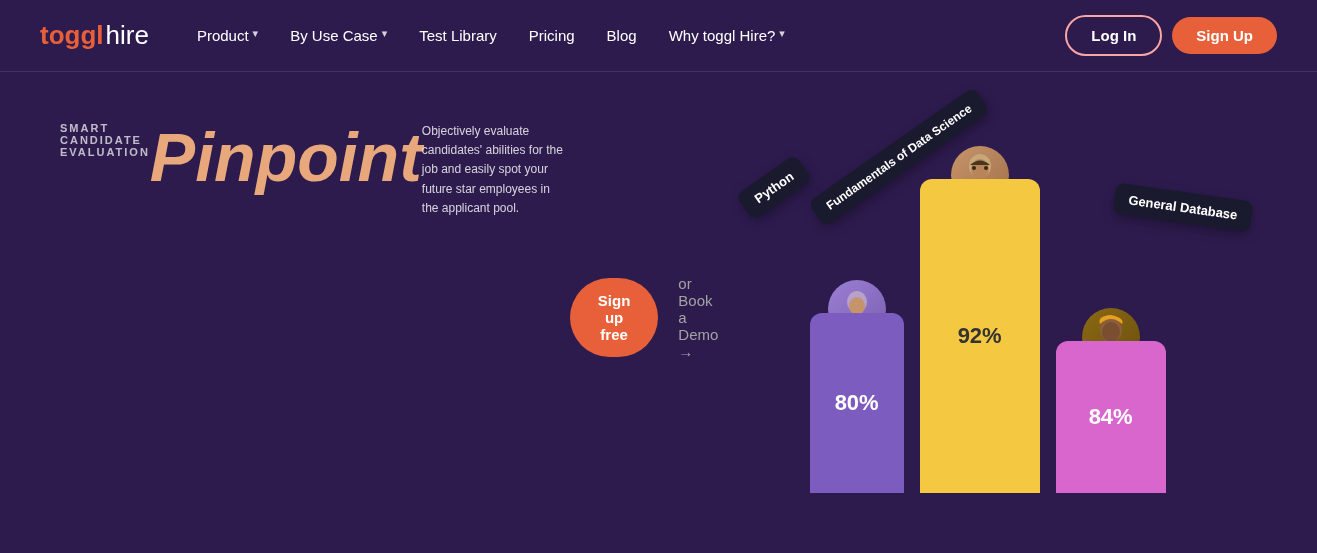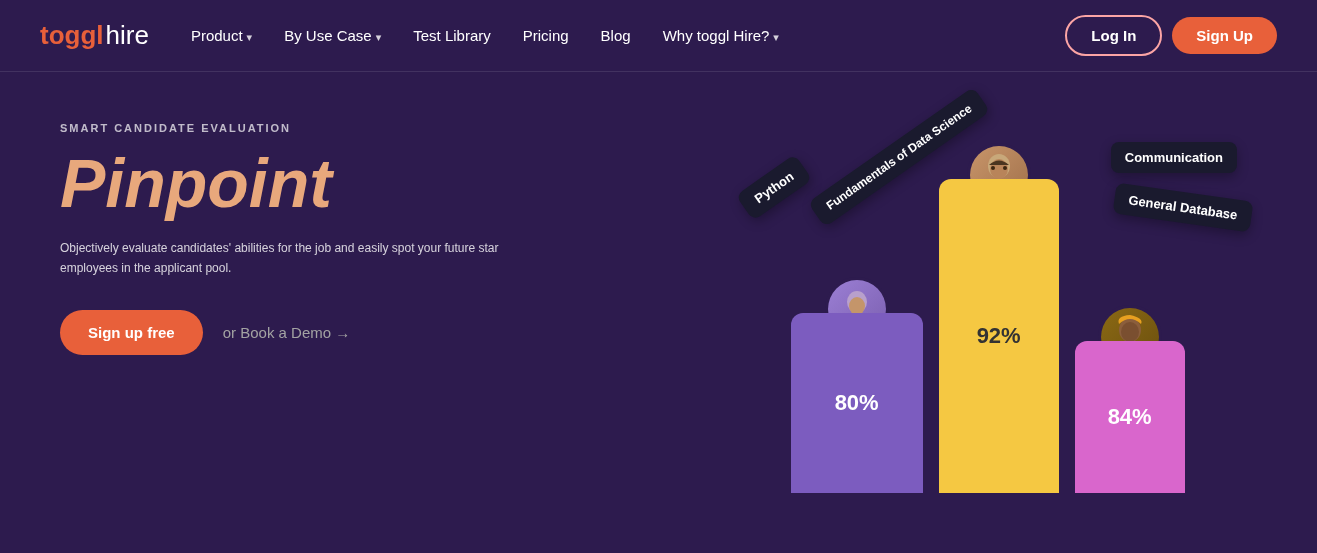--- a/index.html
+++ b/index.html
@@ -20,7 +20,7 @@
       height: 72px;
       background: #2d1b4e;
       border-bottom: 1px solid rgba(255,255,255,0.1);
-      gap: 8px;
+      gap: 14px;
     }
     .logo {
       display: flex;

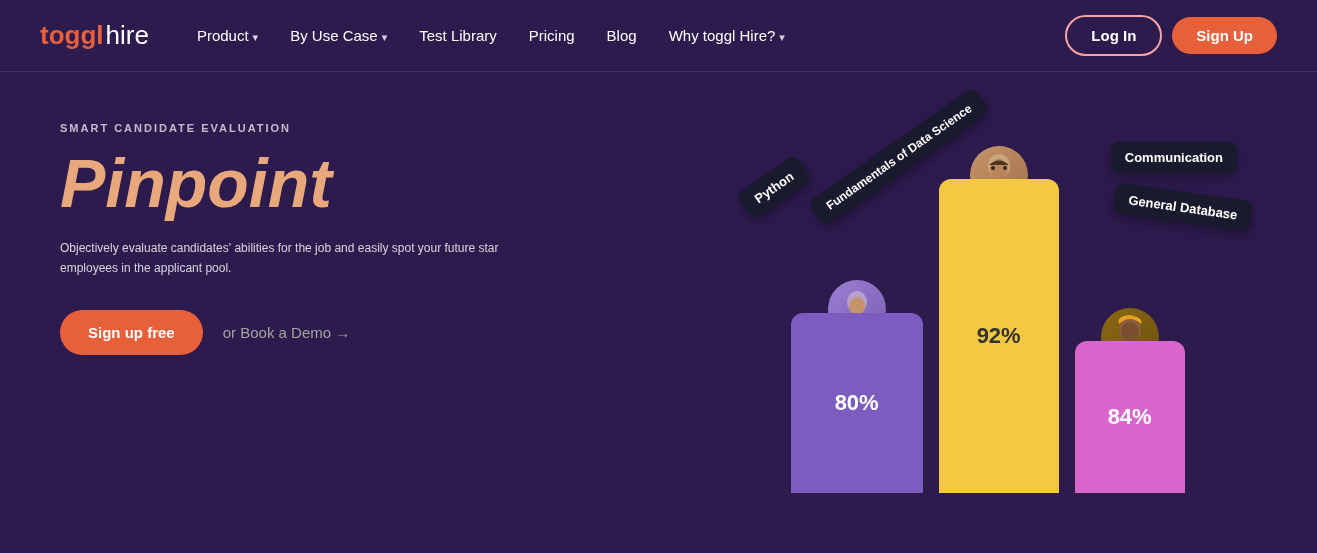--- a/index.html
+++ b/index.html
@@ -45,7 +45,7 @@
     }
     .nav-item {
       display: flex;
-      align-items: flex-end;
+      align-items: flex-start;
       gap: 4px;
       padding: 8px 14px;
       color: white;

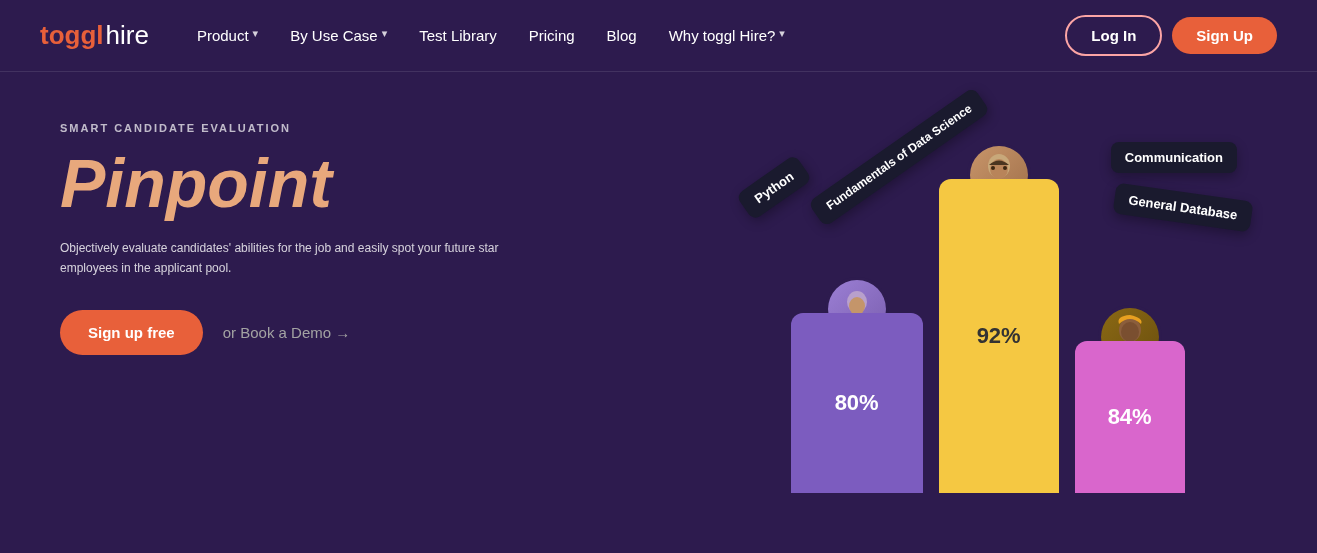--- a/index.html
+++ b/index.html
@@ -97,7 +97,7 @@
     .left-content {
       flex: 0 0 55%;
       display: flex;
-      flex-direction: column;
+      flex-direction: row;
       justify-content: flex-start;
       padding-top: 10px;
     }

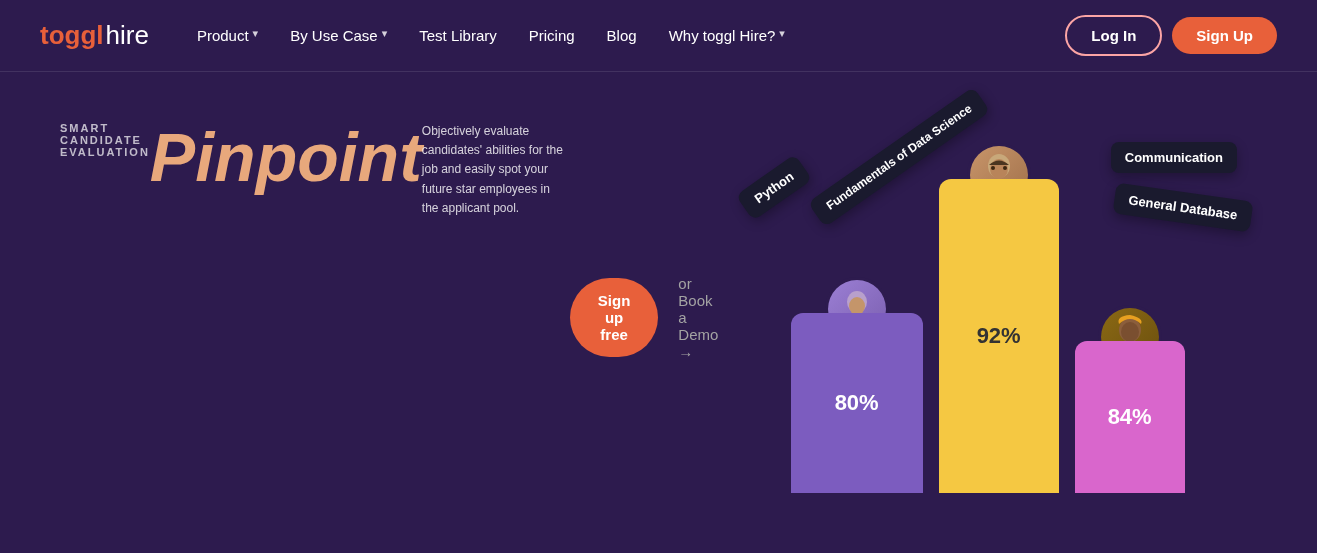--- a/index.html
+++ b/index.html
@@ -338,7 +338,6 @@
 
     <div class="tag-label tag-python">Python</div>
     <div class="tag-label tag-data-science">Fundamentals of Data Science</div>
-    <div class="tag-label tag-communication">Communication</div>
     <div class="tag-label tag-general-db">General Database</div>
 
     <div class="bars-container">

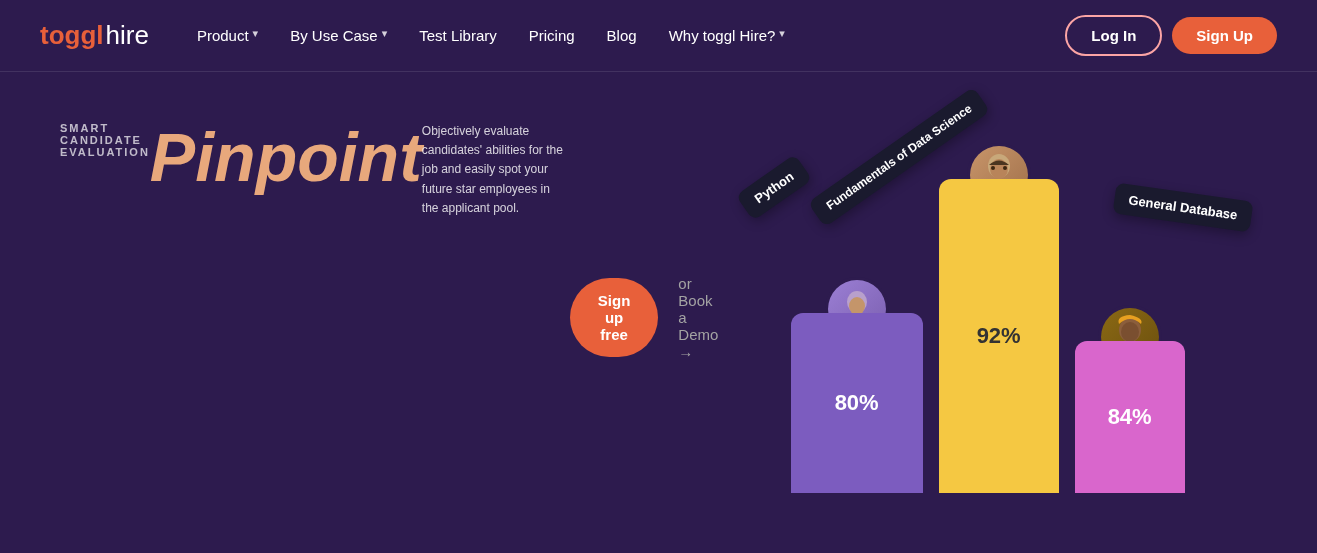--- a/index.html
+++ b/index.html
@@ -239,7 +239,7 @@
 
     .bar-purple {
       background: #7c5cbf;
-      width: 132px;
+      width: 94px;
       height: 180px;
     }
     .bar-yellow {

